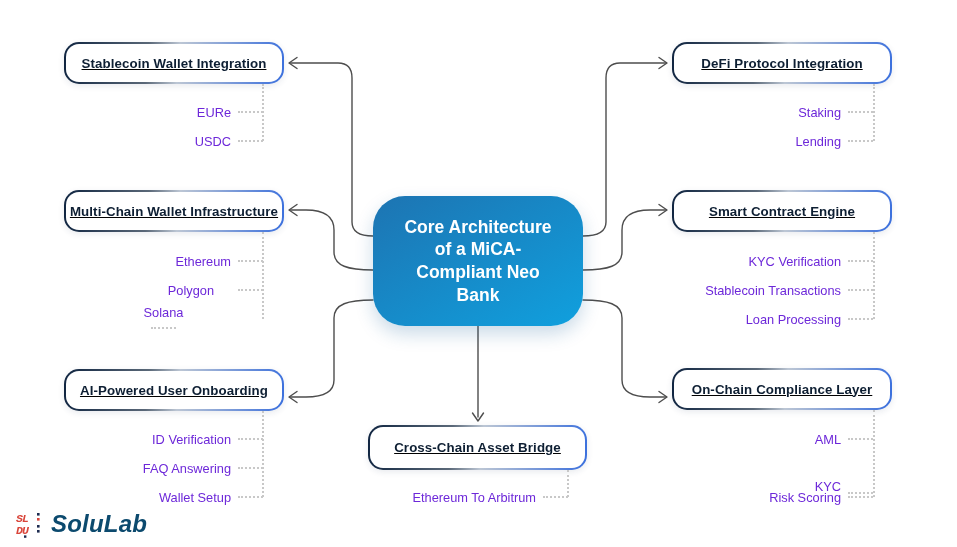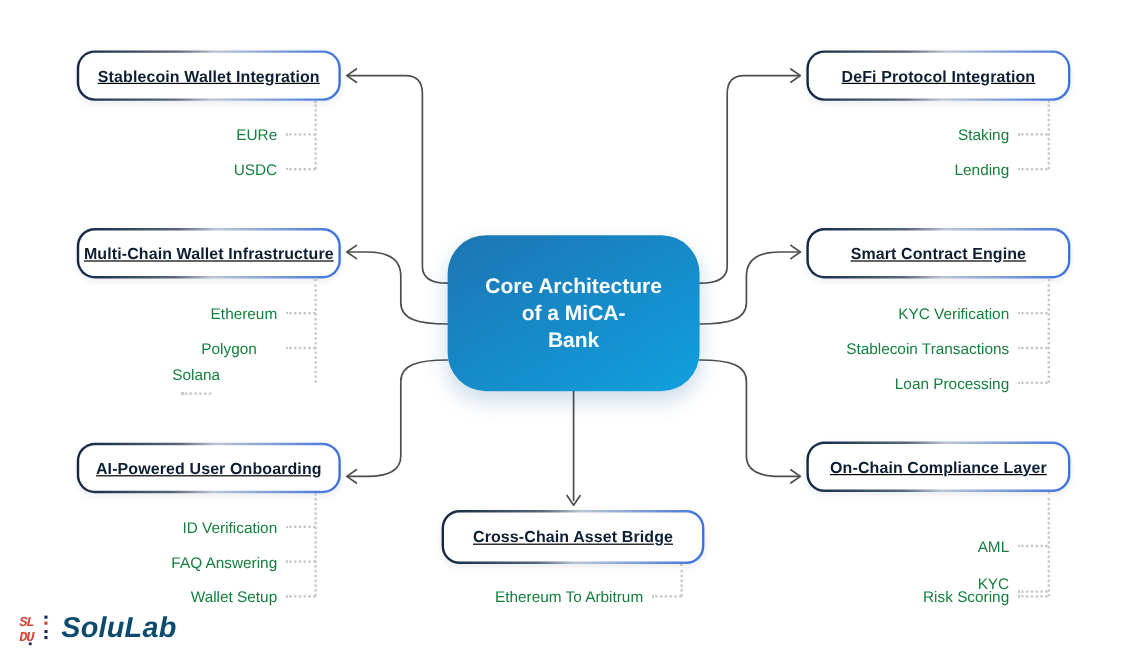--- a/index.html
+++ b/index.html
@@ -29,7 +29,7 @@
     position:absolute;left:0;height:20px;
     display:flex;align-items:center;justify-content:flex-end;gap:7px;
   }
-  .item-label{font-size:12.8px;color:#15803d;white-space:nowrap;}
+  .item-label{font-size:12.8px;color:#6d28d9;white-space:nowrap;}
   .item-dash{width:25px;height:0;border-top:2px dotted #c8c8c8;flex:0 0 auto;}
   .vline{position:absolute;width:0;border-left:2px dotted #c8c8c8;}
 

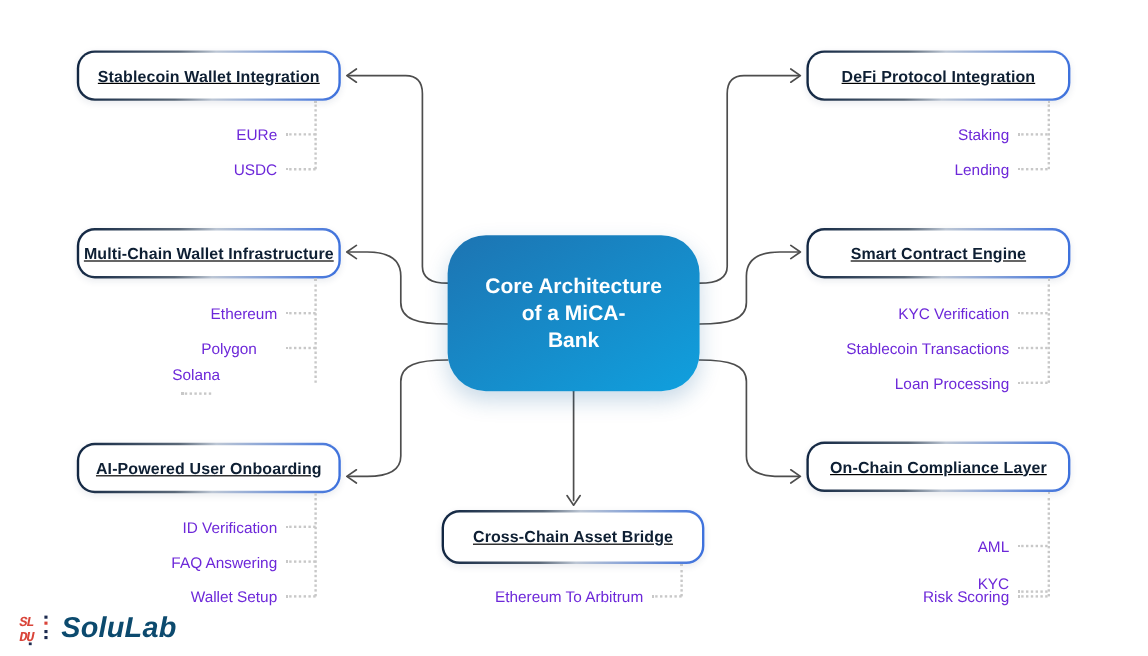--- a/index.html
+++ b/index.html
@@ -72,6 +72,7 @@
     <div class="center-text">
       <span>Core Architecture</span>
       <span>of a MiCA-</span>
+      <span>Compliant Neo</span>
       <span>Bank</span>
     </div>
   </div>

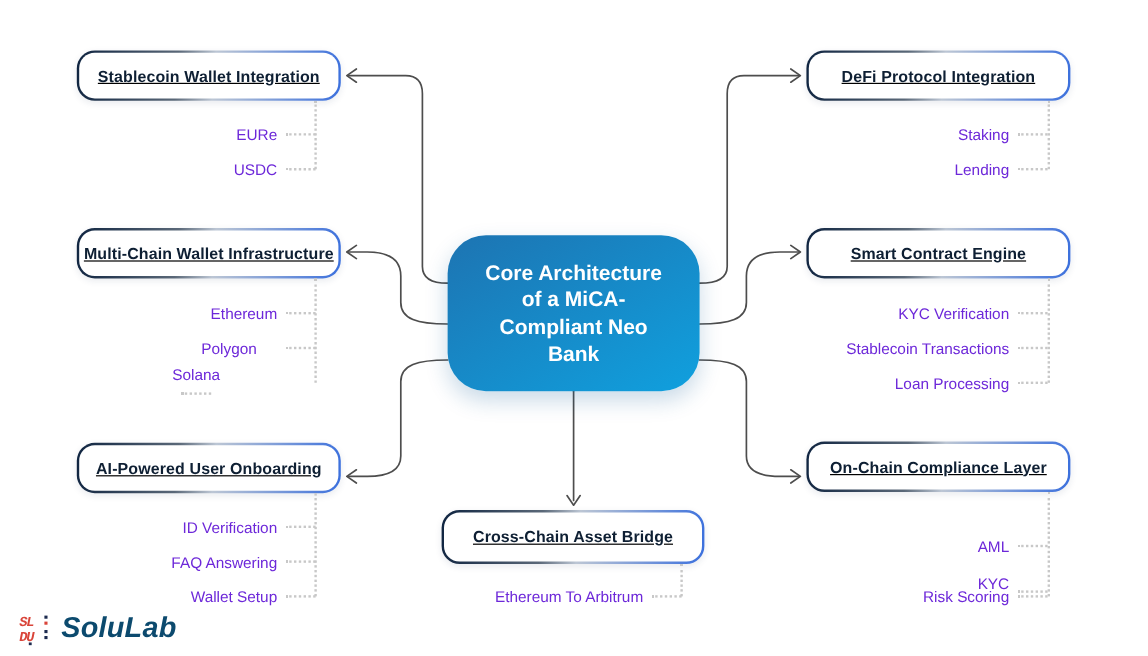--- a/index.html
+++ b/index.html
@@ -181,7 +181,7 @@
       </div>
     </div>
     <div class="vline" style="left:201px;top:42px;height:87px;"></div>
-    <div class="item-row" style="top:61px;width:201px;margin-top:16px;">
+    <div class="item-row" style="top:61px;width:201px;">
       <span class="item-label">AML</span>
       <span class="item-dash"></span>
     </div>

